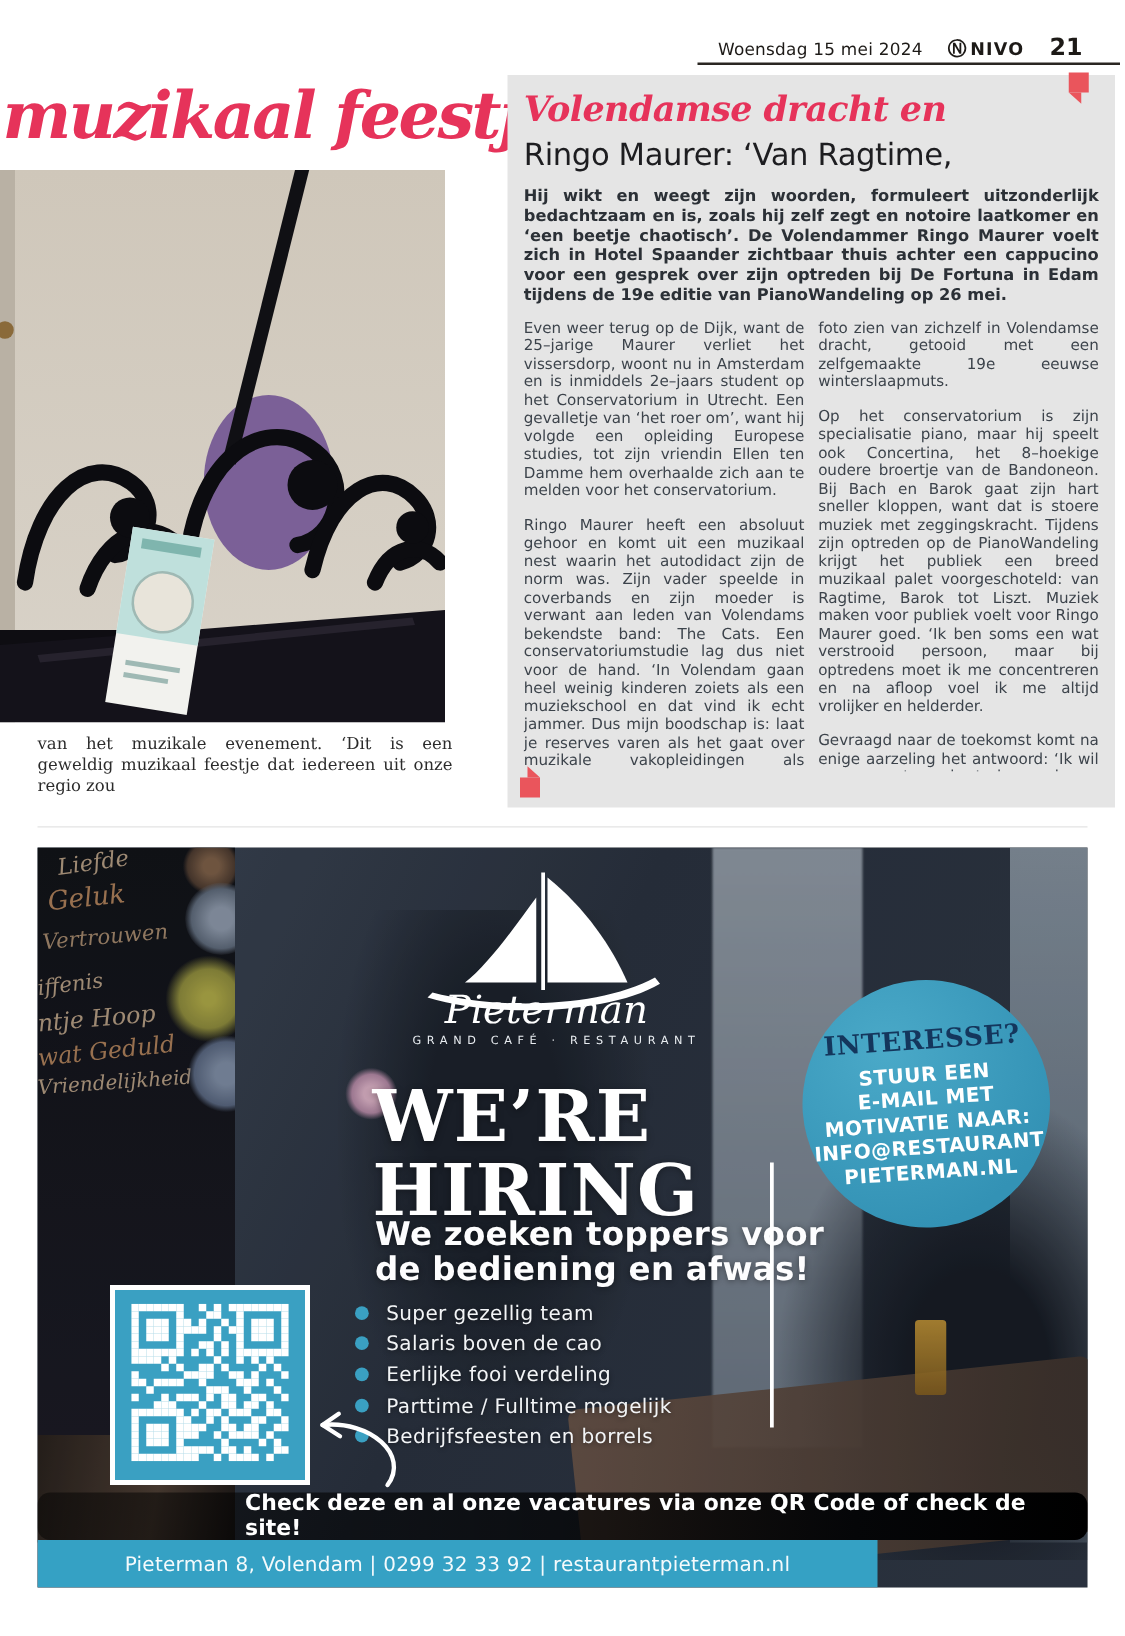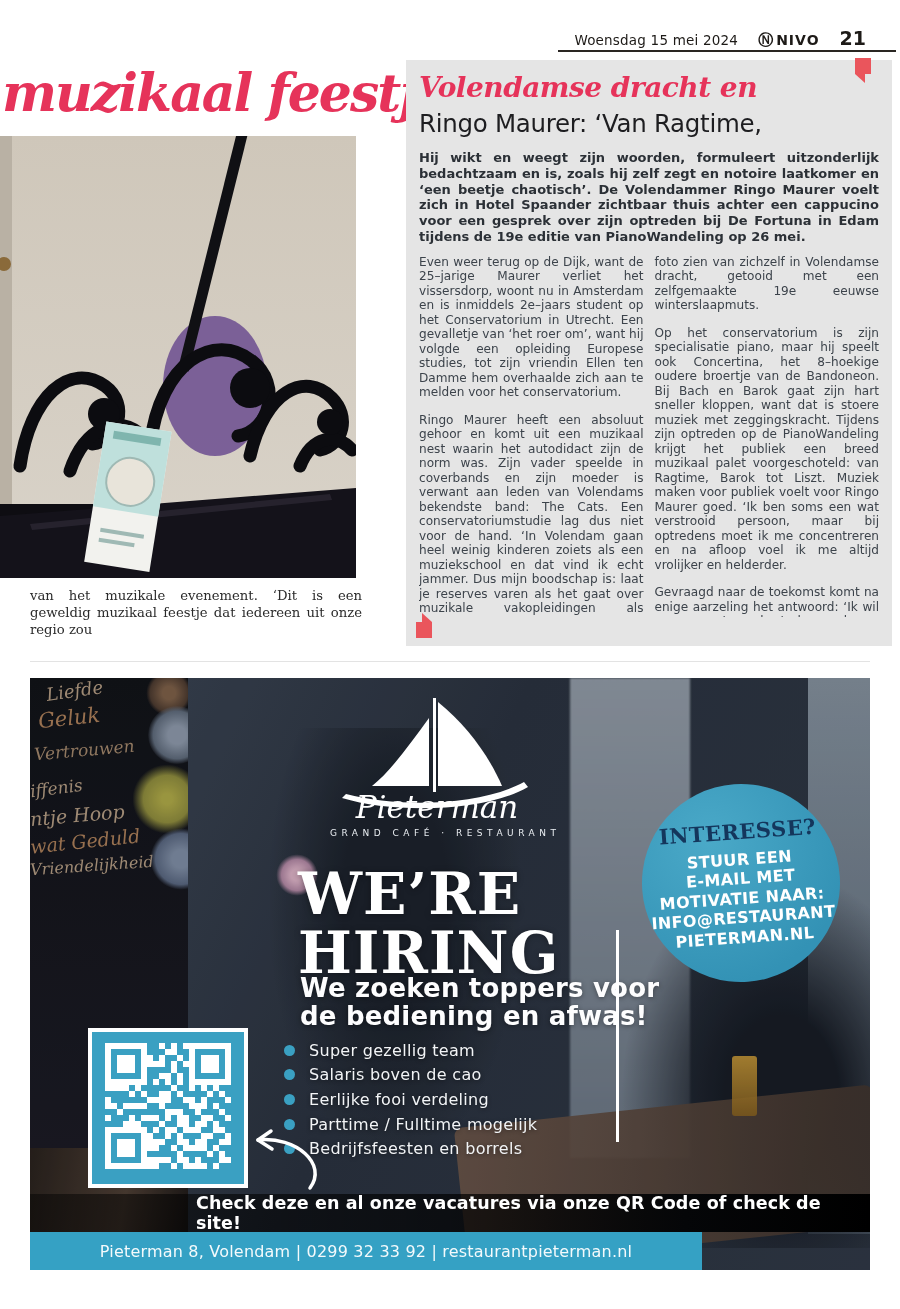--- a/index.html
+++ b/index.html
@@ -85,7 +85,7 @@
   .arrow{position:absolute;left:208px;top:446px;}
 
   .check-bar{position:absolute;left:0;top:516px;width:840px;height:38px;display:flex;align-items:center;
-    background:linear-gradient(90deg,rgba(0,0,0,.45),rgba(0,0,0,.72) 55%,#050608 78%,#000);}
+    background:linear-gradient(90deg,rgba(0,0,0,.45),rgba(0,0,0,.72) 55%,#050608 78%,#000);border-radius:10px;}
   .check-text{padding-left:166px;font-weight:700;font-size:17.5px;color:#fff;letter-spacing:.1px;}
   .ad-footer{position:absolute;left:0;top:554px;width:672px;height:38px;background:#35a1c4;display:flex;
     align-items:center;justify-content:center;}

